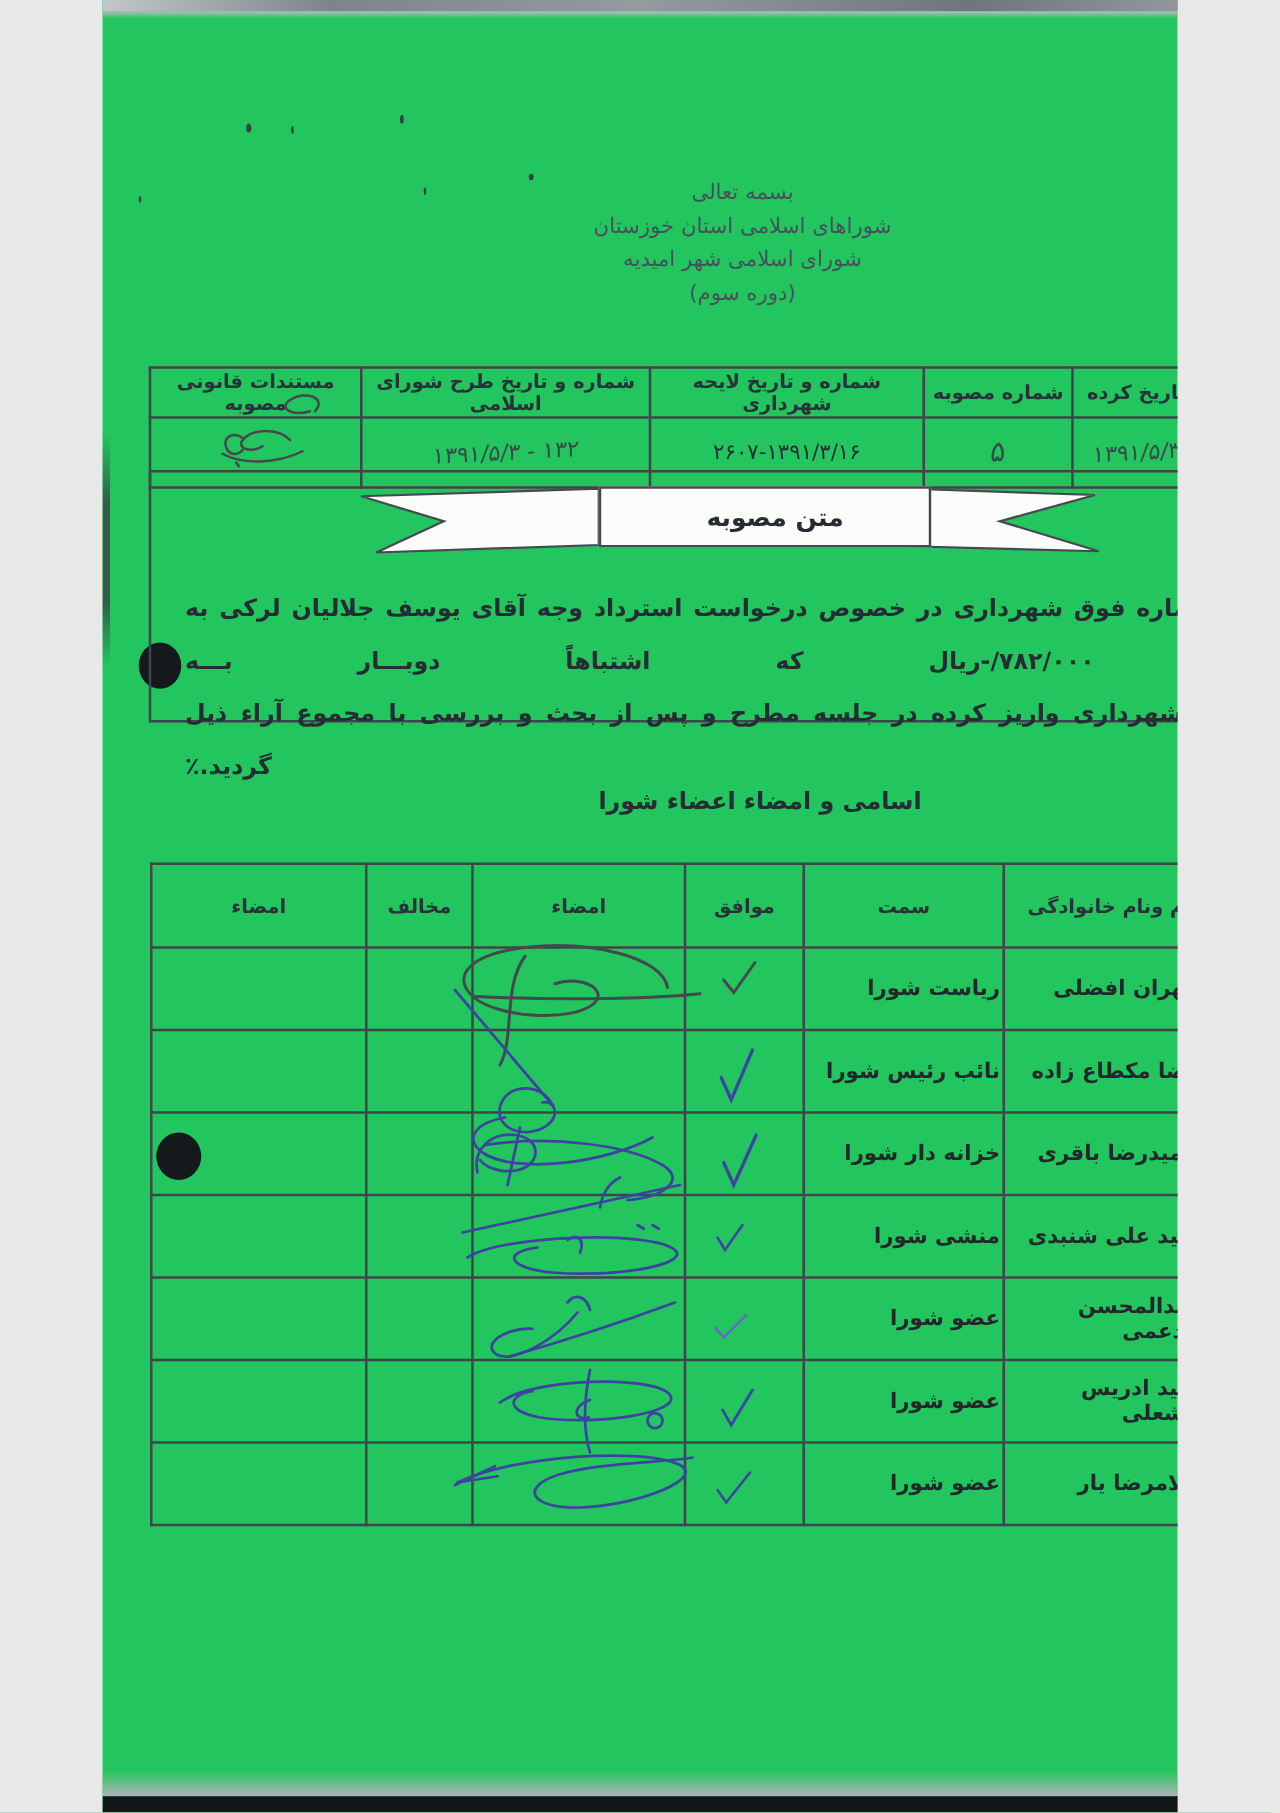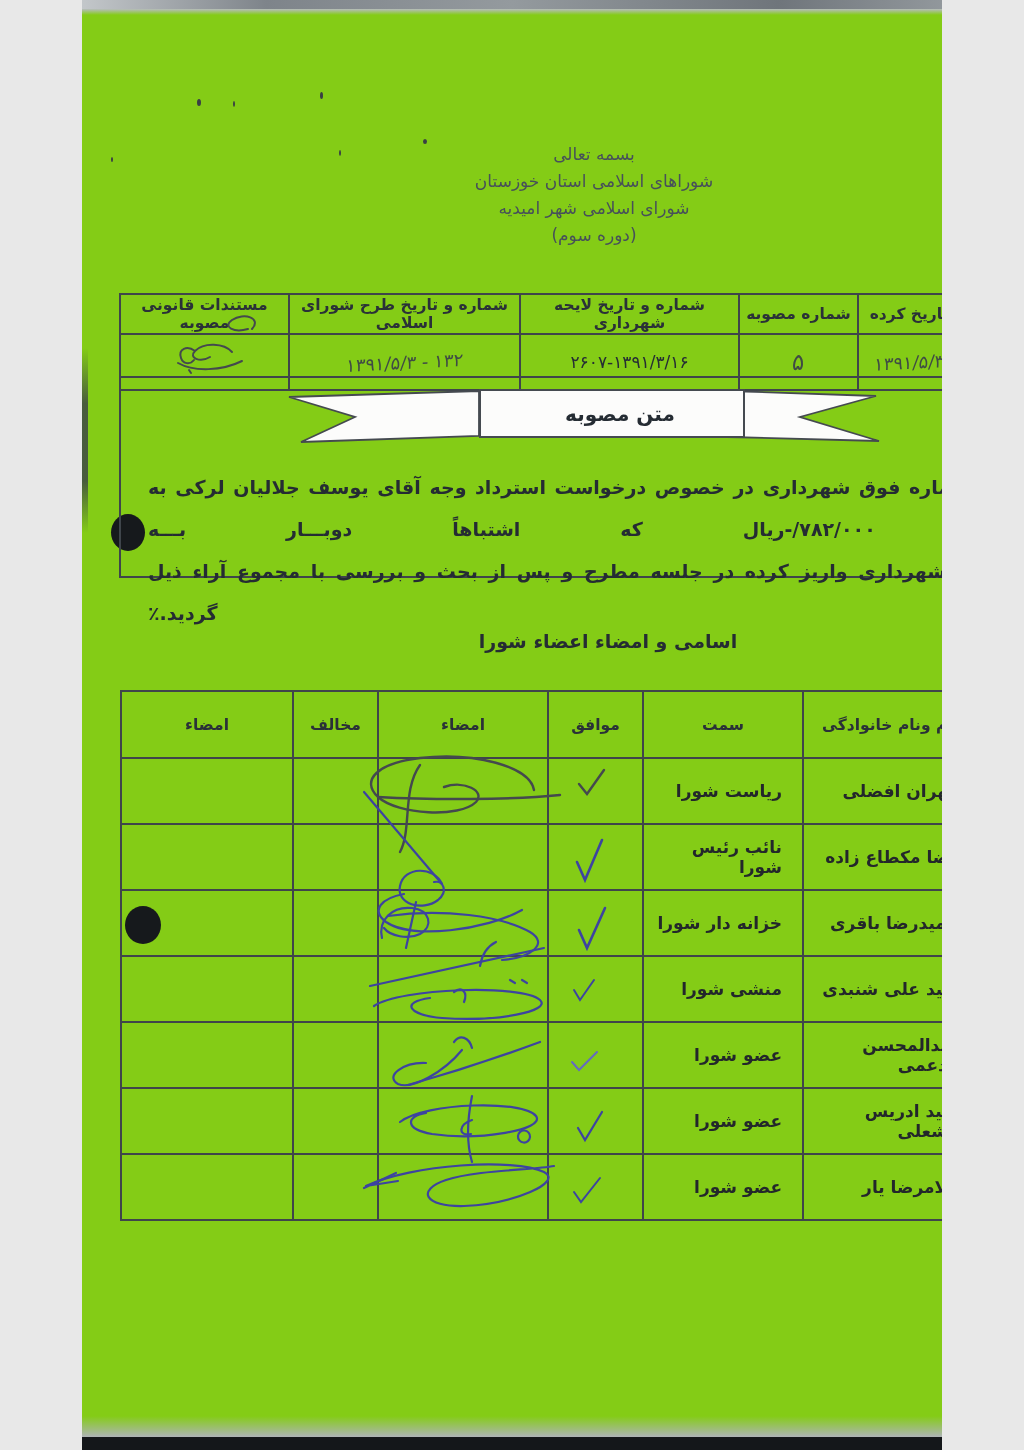--- a/index.html
+++ b/index.html
@@ -5,7 +5,7 @@
   html,body{margin:0;padding:0;background:#e8e8e8;}
   #page{
     position:relative;width:860px;height:1450px;margin:0 auto;
-    background:#84cc16;overflow:hidden;direction:rtl;
+    background:#22c55e;overflow:hidden;direction:rtl;
     font-family:"DejaVu Sans",sans-serif;color:#262d35;
   }
   .abs{position:absolute;}

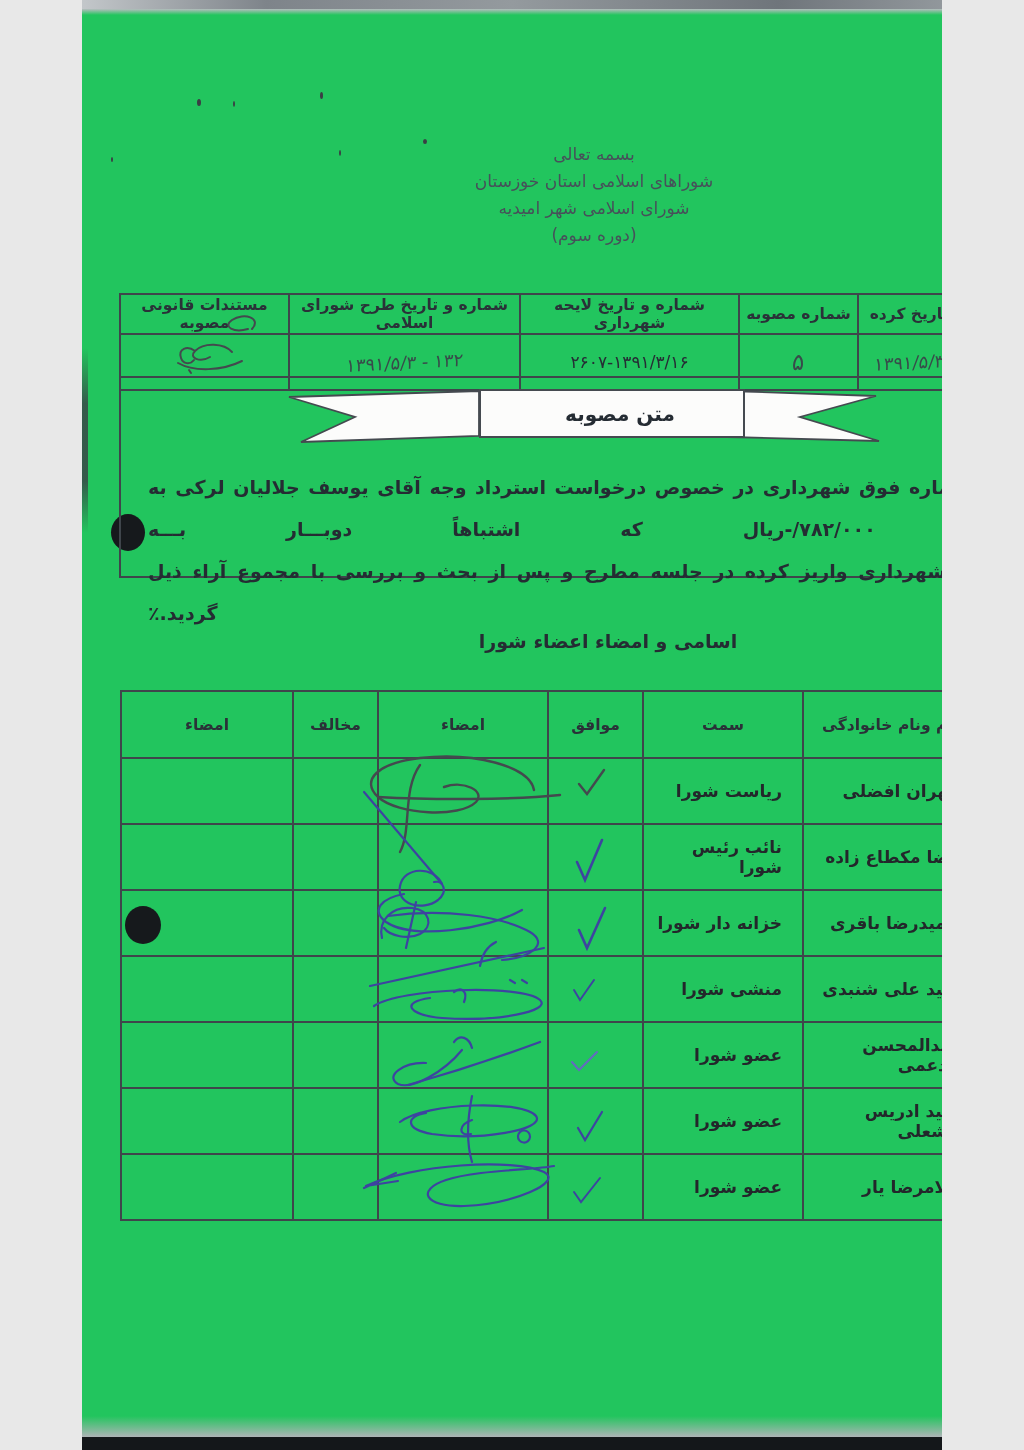--- a/index.html
+++ b/index.html
@@ -51,7 +51,7 @@
   .mtbl td{height:62px;vertical-align:middle;font-size:17px;font-weight:bold;color:#23272b;}
   .cell-num{text-align:center;font-size:17px;}
   .cell-name{text-align:right;padding-right:18px;}
-  .cell-pos{text-align:right;padding-right:20px;font-size:16px;}
+  .cell-pos{text-align:right;padding-right:2px;font-size:16px;}
   .rotated{display:inline-block;transform:rotate(95deg);font-size:14px;letter-spacing:1px;}
   
   .ink-overlay{left:0;top:0;width:1024px;height:1450px;pointer-events:none;}

